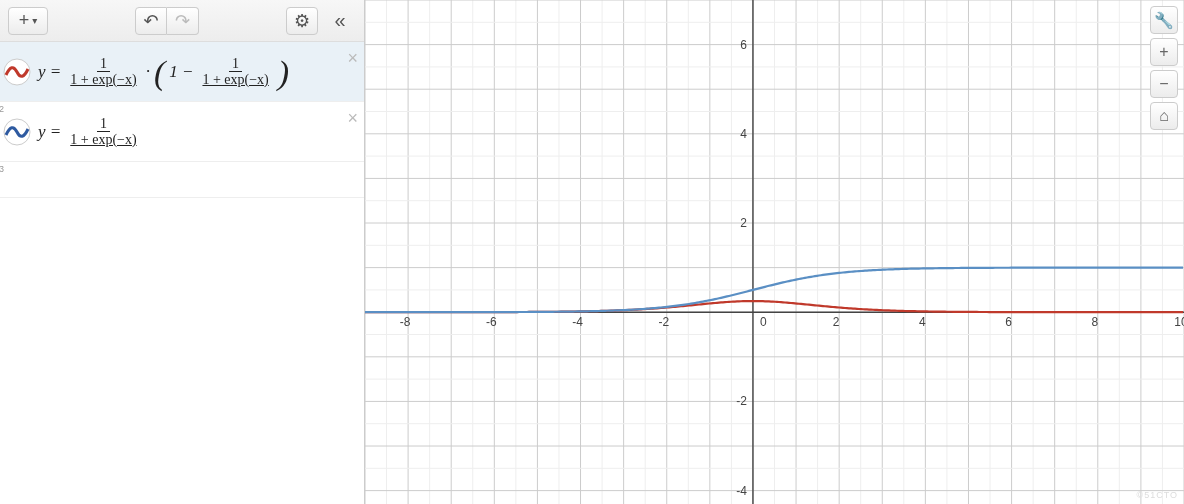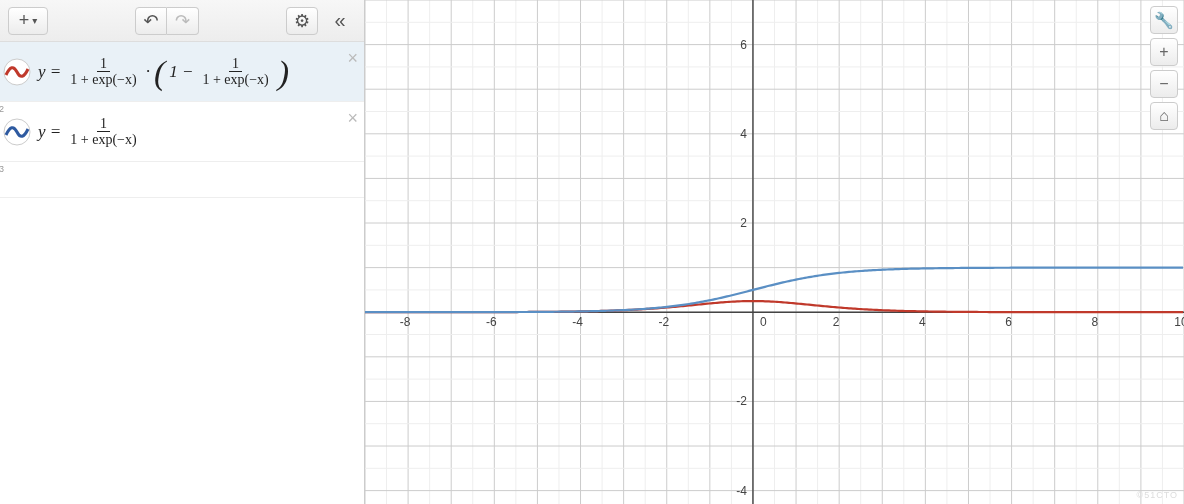--- a/index.html
+++ b/index.html
@@ -23,7 +23,7 @@
   .frac { display:inline-flex; flex-direction:column; align-items:center; font-style:normal; line-height:1.1; vertical-align:middle; margin:0 2px;}
   .frac .num { border-bottom:1px solid #222; padding:0 3px; font-size:14px; }
   .frac .den { padding:0 3px; font-size:14px; }
-  .fn { font-style:normal; }
+  .fn { font-style:normal;text-decoration:underline; }
   .paren { font-size:34px; font-weight:100; line-height:0.6; position:relative; top:2px; }
   .delete-x { position:absolute; right:6px; top:6px; color:#bbb; font-size:18px; cursor:pointer; }
   .graph-area { flex:1; position:relative; background:#fff; }

